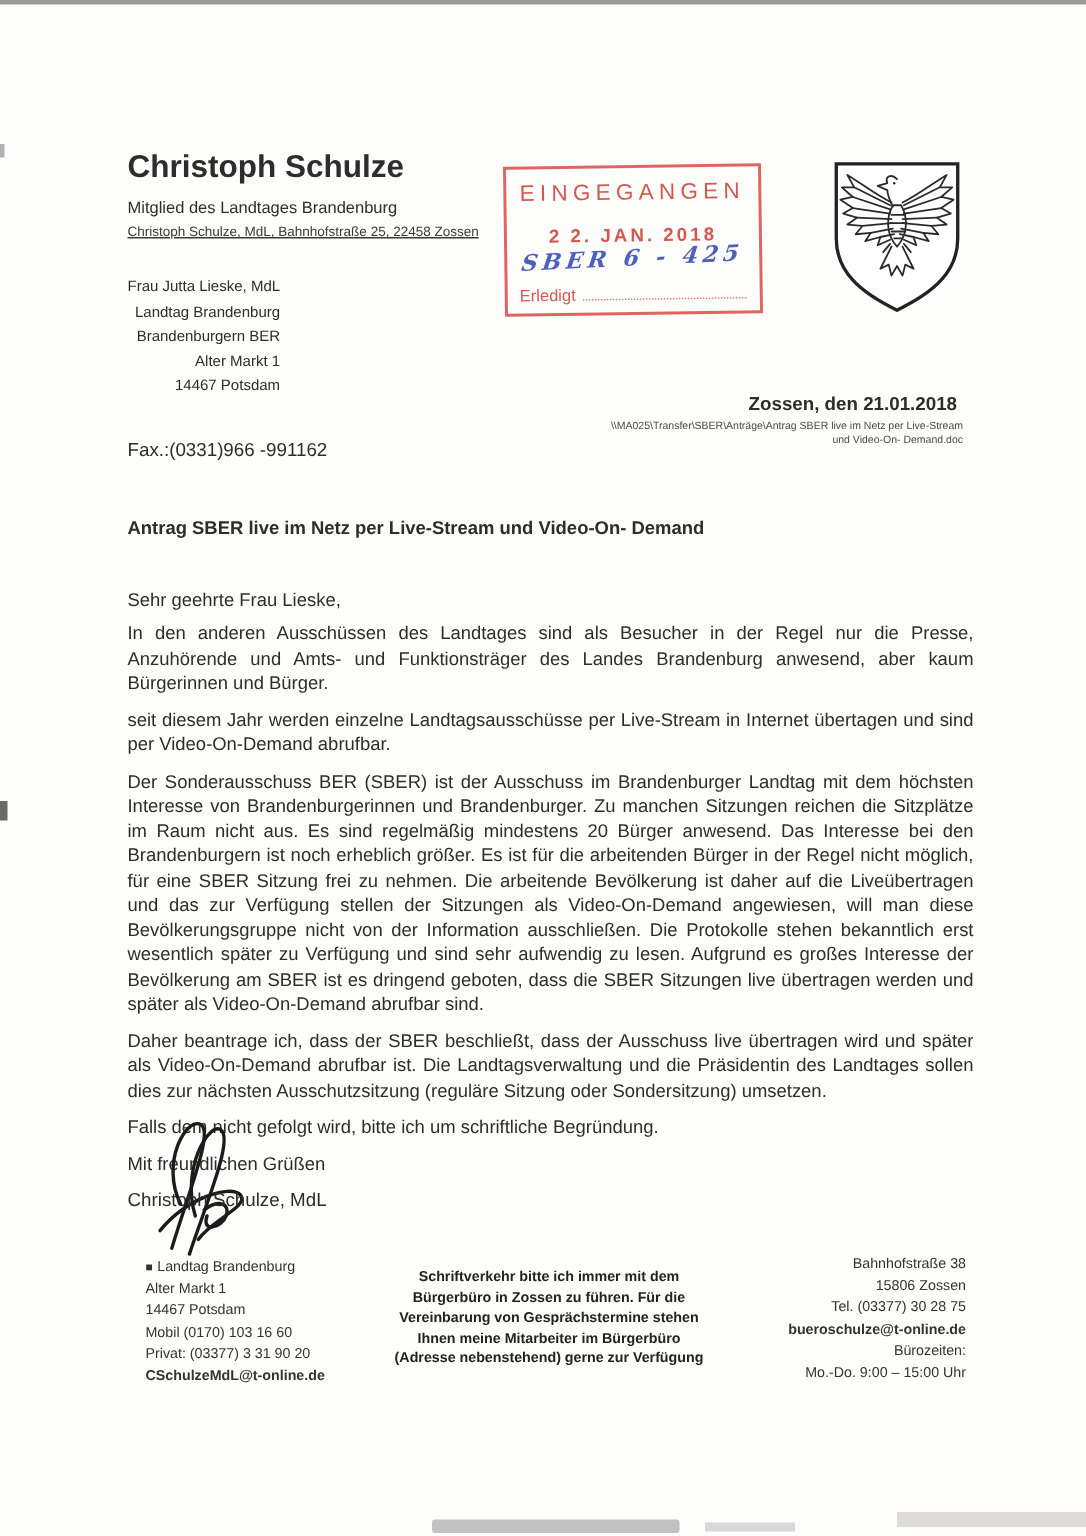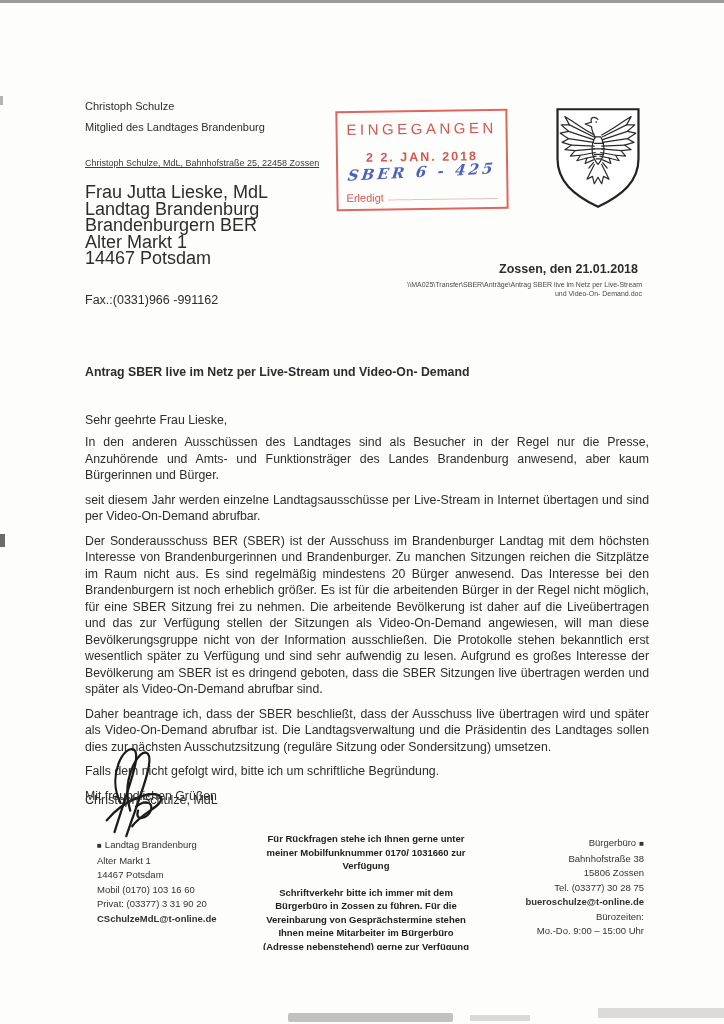--- a/index.html
+++ b/index.html
@@ -18,7 +18,7 @@
 
   
   .sender{position:absolute;left:85px;top:100px;width:340px;}
-  .sender-name{font-weight:normal;font-size:11px;margin-bottom:9px;}
+  .sender-name{font-weight:bold;font-size:21px;margin-bottom:9px;}
   .sender-role{font-size:11px;margin-bottom:25px;}
   .sender-addr{font-size:9px;text-decoration:underline;color:#3a3a3a;}
 

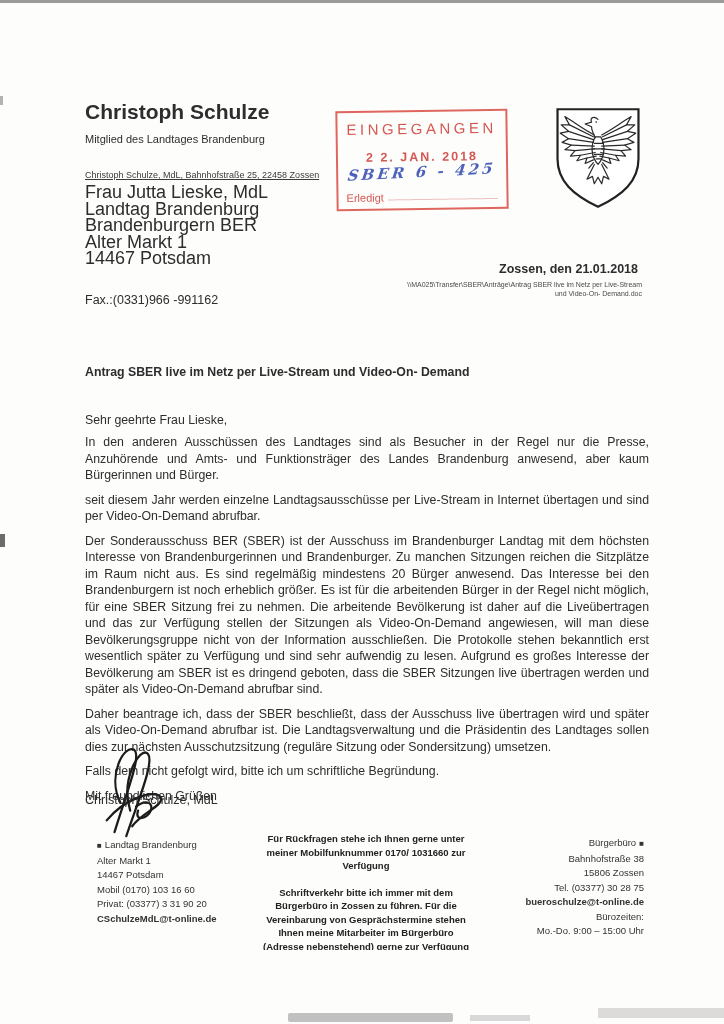--- a/index.html
+++ b/index.html
@@ -19,7 +19,7 @@
   
   .sender{position:absolute;left:85px;top:100px;width:340px;}
   .sender-name{font-weight:bold;font-size:21px;margin-bottom:9px;}
-  .sender-role{font-size:11px;margin-bottom:25px;}
+  .sender-role{font-size:11px;margin-bottom:4px;}
   .sender-addr{font-size:9px;text-decoration:underline;color:#3a3a3a;}
 
   

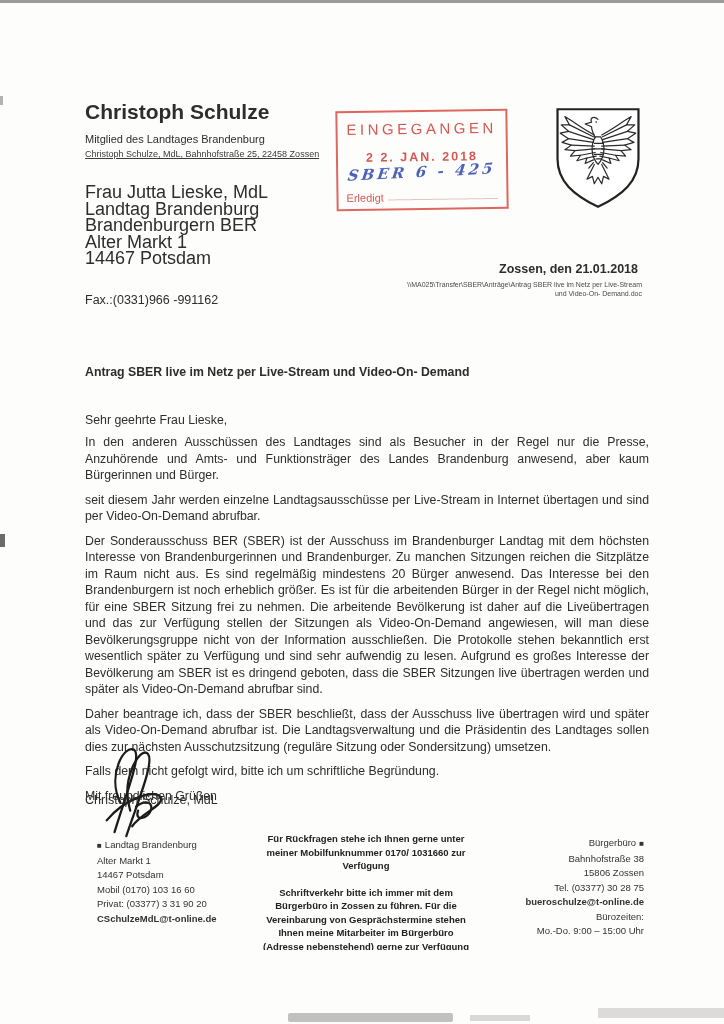--- a/index.html
+++ b/index.html
@@ -23,7 +23,7 @@
   .sender-addr{font-size:9px;text-decoration:underline;color:#3a3a3a;}
 
   
-  .recipient{position:absolute;left:85px;top:184px;font-size:18px;line-height:16.5px;}
+  .recipient{position:absolute;left:85px;top:184px;font-size:10px;line-height:16.5px;text-align:right;}
 
   
   .stamp{

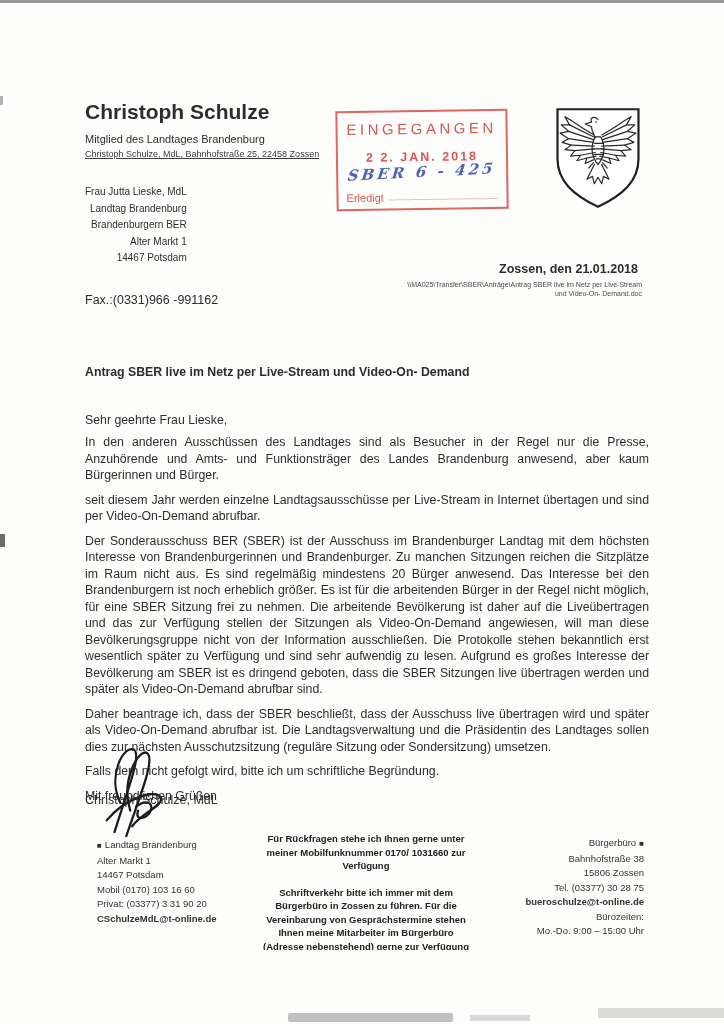--- a/index.html
+++ b/index.html
@@ -54,7 +54,7 @@
   .contact .email{text-decoration:underline;}
 
   
-  .body-text{position:absolute;left:85px;top:364px;width:564px;font-size:12.3px;line-height:16.5px;}
+  .body-text{position:absolute;left:85px;top:344px;width:564px;font-size:12.3px;line-height:16.5px;}
   .subject{font-weight:bold;margin:0 0 31px 0;}
   .salutation{margin:0 0 6px 0;}
   .body-text p{margin:0 0 8px 0;text-align:justify;}

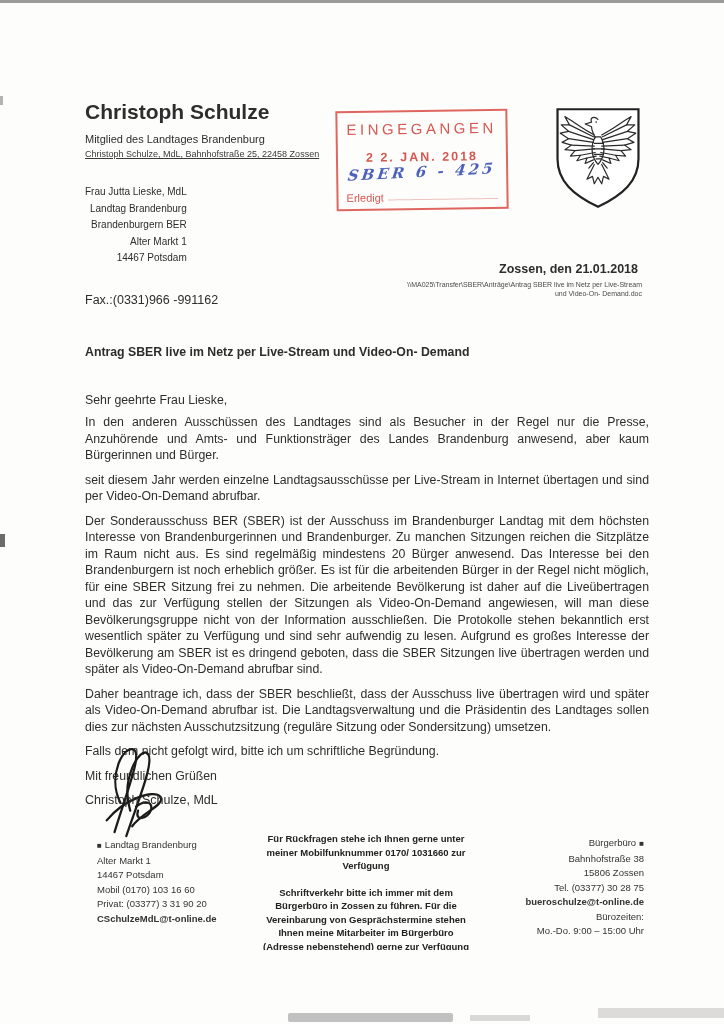--- a/index.html
+++ b/index.html
@@ -171,7 +171,6 @@
   </div>
 
   <div class="footer-mid">
-    <div>Für Rückfragen stehe ich Ihnen gerne unter meiner Mobilfunknummer 0170/ 1031660 zur Verfügung</div>
     <div class="fm2">Schriftverkehr bitte ich immer mit dem Bürgerbüro in Zossen zu führen. Für die Vereinbarung von Gesprächstermine stehen Ihnen meine Mitarbeiter im Bürgerbüro (Adresse nebenstehend) gerne zur Verfügung</div>
   </div>
 

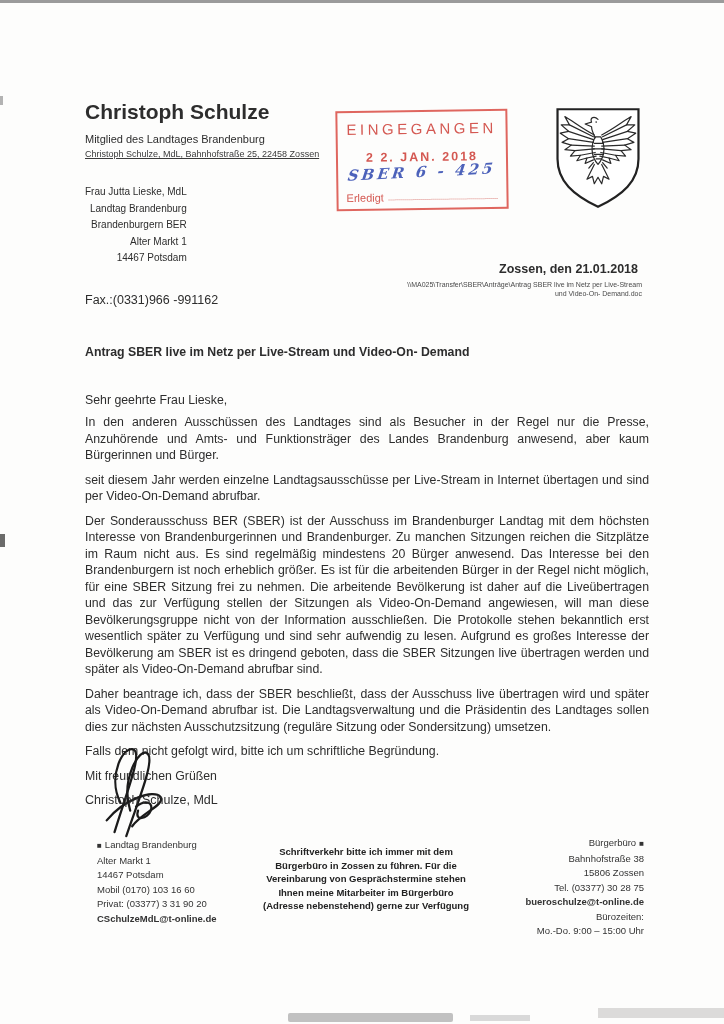--- a/index.html
+++ b/index.html
@@ -175,7 +175,6 @@
   </div>
 
   <div class="footer-right">
-    <div><span>Bürgerbüro</span><span class="sq">■</span></div>
     <div>Bahnhofstraße 38</div>
     <div>15806 Zossen</div>
     <div>Tel. (03377) 30 28 75</div>

